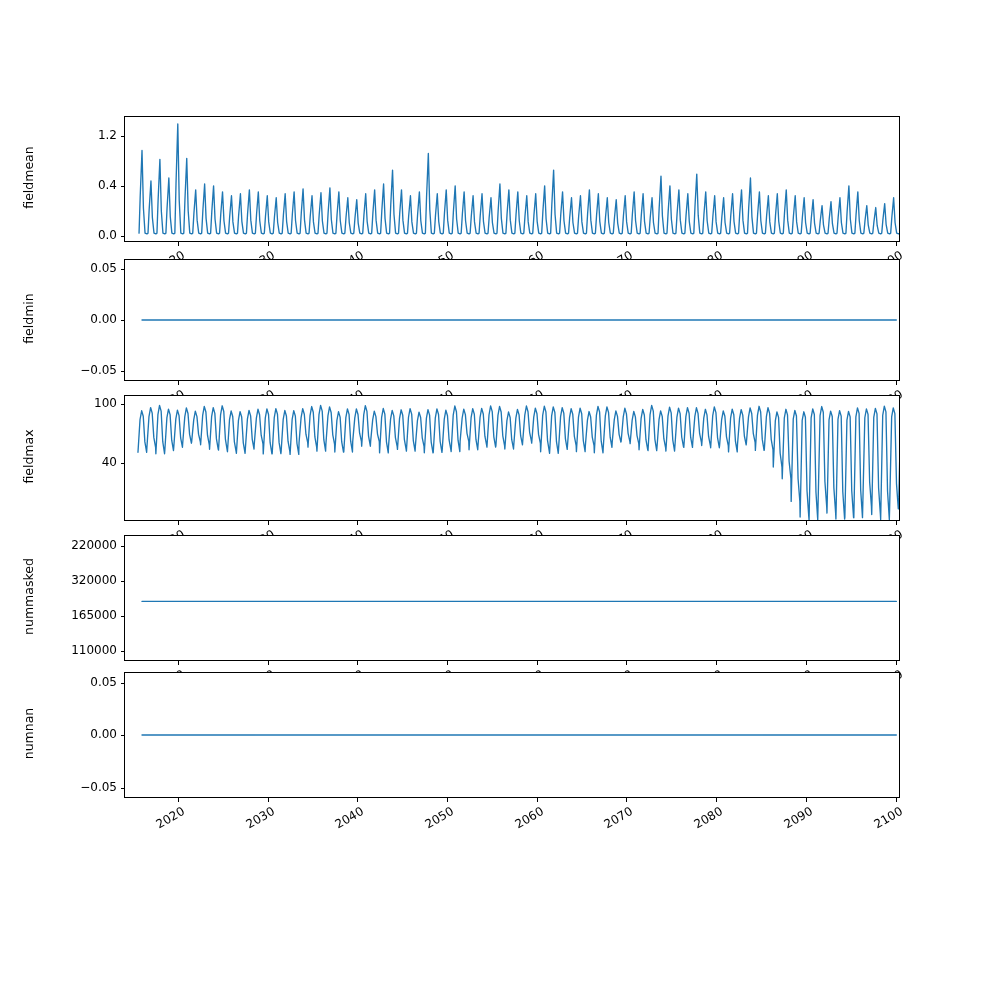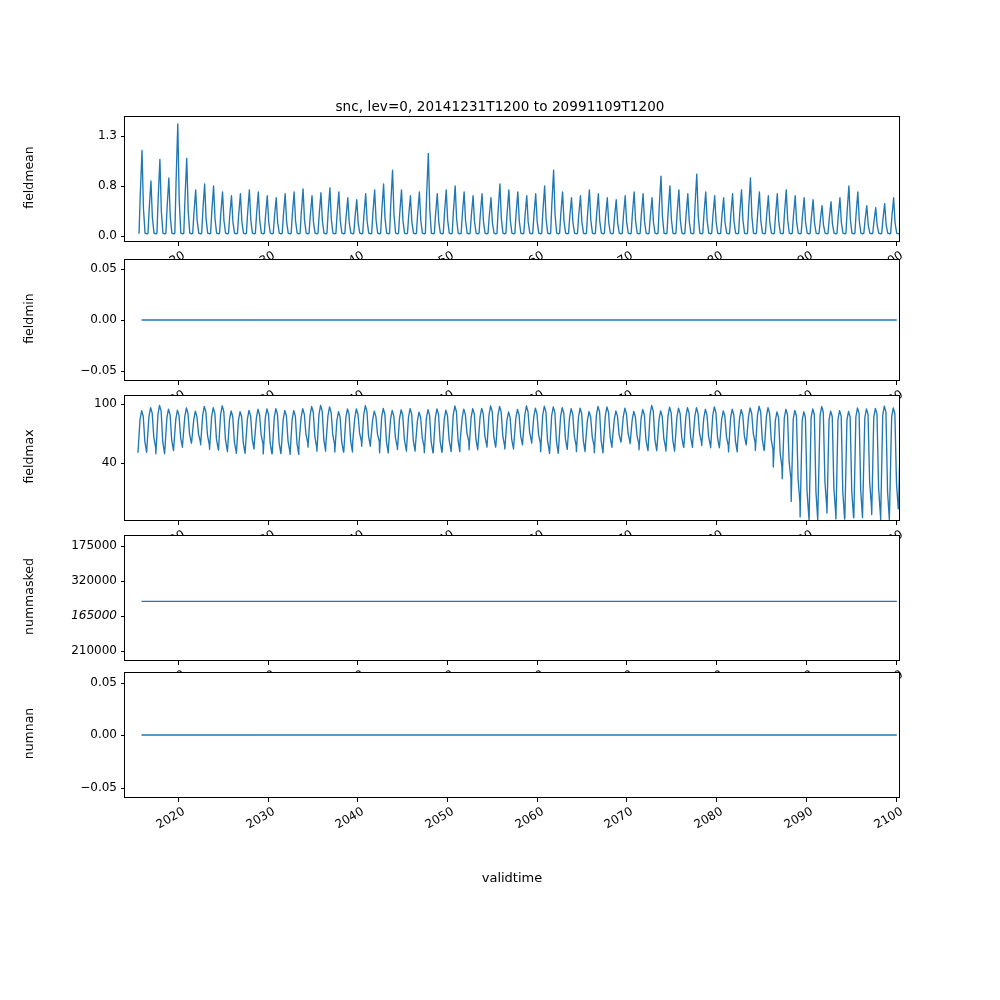--- a/index.html
+++ b/index.html
@@ -89,7 +89,6 @@
 <body>
 
 <div id="figure">
-  <div class="title">snc, lev=0, 20141231T1200 to 20991109T1200</div>
 <div class="panel" style="left: 124px; top: 116px; width: 776px; height: 126px;">
       <svg viewBox="0 0 776 126" preserveAspectRatio="none">
         <polyline points="14.08,118.00 15.25,80.20 17.05,34.00 18.48,92.80 20.10,118.00 21.98,118.80 23.06,118.00 24.22,94.15 26.02,65.00 27.45,102.10 29.07,118.00 30.95,118.80 32.03,118.00 33.19,84.25 34.99,43.00 36.42,95.50 38.04,118.00 39.92,118.80 41.00,118.00 42.16,92.80 43.96,62.00 45.39,101.20 47.01,118.00 48.89,118.80 49.97,118.00 51.14,68.05 52.93,7.00 54.36,84.70 55.98,118.00 57.86,118.80 58.94,118.00 60.11,83.80 61.90,42.00 63.34,95.20 64.95,118.00 66.83,118.80 67.91,118.00 69.08,98.20 70.87,74.00 72.31,104.80 73.92,118.00 75.81,118.80 76.88,118.00 78.05,95.50 79.84,68.00 81.28,103.00 82.89,118.00 84.78,118.80 85.85,118.00 87.02,96.40 88.81,70.00 90.25,103.60 91.86,118.00 93.75,118.80 94.82,118.00 95.99,99.10 97.78,76.00 99.22,105.40 100.84,118.00 102.72,118.80 103.80,118.00 104.96,100.90 106.76,80.00 108.19,106.60 109.81,118.00 111.69,118.80 112.77,118.00 113.93,100.00 115.73,78.00 117.16,106.00 118.78,118.00 120.66,118.80 121.74,118.00 122.90,98.20 124.70,74.00 126.13,104.80 127.75,118.00 129.63,118.80 130.71,118.00 131.88,99.10 133.67,76.00 135.10,105.40 136.72,118.00 138.60,118.80 139.68,118.00 140.85,100.90 142.64,80.00 144.08,106.60 145.69,118.00 147.57,118.80 148.65,118.00 149.82,101.80 151.61,82.00 153.05,107.20 154.66,118.00 156.55,118.80 157.62,118.00 158.79,100.00 160.58,78.00 162.02,106.00 163.63,118.00 165.52,118.80 166.59,118.00 167.76,99.10 169.55,76.00 170.99,105.40 172.60,118.00 174.49,118.80 175.56,118.00 176.73,97.75 178.52,73.00 179.96,104.50 181.58,118.00 183.46,118.80 184.54,118.00 185.70,100.90 187.50,80.00 188.93,106.60 190.55,118.00 192.43,118.80 193.51,118.00 194.67,99.55 196.47,77.00 197.90,105.70 199.52,118.00 201.40,118.80 202.48,118.00 203.64,97.30 205.44,72.00 206.87,104.20 208.49,118.00 210.37,118.80 211.45,118.00 212.62,99.10 214.41,76.00 215.84,105.40 217.46,118.00 219.34,118.80 220.42,118.00 221.59,101.80 223.38,82.00 224.82,107.20 226.43,118.00 228.31,118.80 229.39,118.00 230.56,102.70 232.35,84.00 233.79,107.80 235.40,118.00 237.29,118.80 238.36,118.00 239.53,100.00 241.32,78.00 242.76,106.00 244.37,118.00 246.26,118.80 247.33,118.00 248.50,98.20 250.29,74.00 251.73,104.80 253.34,118.00 255.23,118.80 256.30,118.00 257.47,95.50 259.26,68.00 260.70,103.00 262.31,118.00 264.20,118.80 265.28,118.00 266.44,89.20 268.24,54.00 269.67,98.80 271.29,118.00 273.17,118.80 274.25,118.00 275.41,98.20 277.21,74.00 278.64,104.80 280.26,118.00 282.14,118.80 283.22,118.00 284.38,100.90 286.18,80.00 287.61,106.60 289.23,118.00 291.11,118.80 292.19,118.00 293.35,99.10 295.15,76.00 296.58,105.40 298.20,118.00 300.08,118.80 301.16,118.00 302.33,81.55 304.12,37.00 305.56,93.70 307.17,118.00 309.05,118.80 310.13,118.00 311.30,100.00 313.09,78.00 314.53,106.00 316.14,118.00 318.03,118.80 319.10,118.00 320.27,98.20 322.06,74.00 323.50,104.80 325.11,118.00 327.00,118.80 328.07,118.00 329.24,96.40 331.03,70.00 332.47,103.60 334.08,118.00 335.97,118.80 337.04,118.00 338.21,99.10 340.00,76.00 341.44,105.40 343.05,118.00 344.94,118.80 346.02,118.00 347.18,100.90 348.98,80.00 350.41,106.60 352.03,118.00 353.91,118.80 354.99,118.00 356.15,100.00 357.95,78.00 359.38,106.00 361.00,118.00 362.88,118.80 363.96,118.00 365.12,101.80 366.92,82.00 368.35,107.20 369.97,118.00 371.85,118.80 372.93,118.00 374.09,95.50 375.89,68.00 377.32,103.00 378.94,118.00 380.82,118.80 381.90,118.00 383.07,98.20 384.86,74.00 386.30,104.80 387.91,118.00 389.79,118.80 390.87,118.00 392.04,99.10 393.83,76.00 395.27,105.40 396.88,118.00 398.77,118.80 399.84,118.00 401.01,100.90 402.80,80.00 404.24,106.60 405.85,118.00 407.74,118.80 408.81,118.00 409.98,100.00 411.77,78.00 413.21,106.00 414.82,118.00 416.71,118.80 417.78,118.00 418.95,96.40 420.74,70.00 422.18,103.60 423.79,118.00 425.68,118.80 426.76,118.00 427.92,89.20 429.72,54.00 431.15,98.80 432.77,118.00 434.65,118.80 435.73,118.00 436.89,99.10 438.69,76.00 440.12,105.40 441.74,118.00 443.62,118.80 444.70,118.00 445.86,101.80 447.66,82.00 449.09,107.20 450.71,118.00 452.59,118.80 453.67,118.00 454.83,100.90 456.63,80.00 458.06,106.60 459.68,118.00 461.56,118.80 462.64,118.00 463.81,98.20 465.60,74.00 467.04,104.80 468.65,118.00 470.53,118.80 471.61,118.00 472.78,100.00 474.57,78.00 476.01,106.00 477.62,118.00 479.51,118.80 480.58,118.00 481.75,101.80 483.54,82.00 484.98,107.20 486.59,118.00 488.48,118.80 489.55,118.00 490.72,102.70 492.51,84.00 493.95,107.80 495.56,118.00 497.45,118.80 498.52,118.00 499.69,100.90 501.48,80.00 502.92,106.60 504.53,118.00 506.42,118.80 507.50,118.00 508.66,99.10 510.46,76.00 511.89,105.40 513.51,118.00 515.39,118.80 516.47,118.00 517.63,100.00 519.43,78.00 520.86,106.00 522.48,118.00 524.36,118.80 525.44,118.00 526.60,101.80 528.40,82.00 529.83,107.20 531.45,118.00 533.33,118.80 534.41,118.00 535.57,91.90 537.37,60.00 538.80,100.60 540.42,118.00 542.30,118.80 543.38,118.00 544.55,96.40 546.34,70.00 547.78,103.60 549.39,118.00 551.27,118.80 552.35,118.00 553.52,98.20 555.31,74.00 556.75,104.80 558.36,118.00 560.25,118.80 561.32,118.00 562.49,100.00 564.28,78.00 565.72,106.00 567.33,118.00 569.22,118.80 570.29,118.00 571.46,91.00 573.25,58.00 574.69,100.00 576.30,118.00 578.19,118.80 579.26,118.00 580.43,99.10 582.22,76.00 583.66,105.40 585.27,118.00 587.16,118.80 588.23,118.00 589.40,100.90 591.20,80.00 592.63,106.60 594.25,118.00 596.13,118.80 597.21,118.00 598.37,101.80 600.17,82.00 601.60,107.20 603.22,118.00 605.10,118.80 606.18,118.00 607.34,100.00 609.14,78.00 610.57,106.00 612.19,118.00 614.07,118.80 615.15,118.00 616.31,98.20 618.11,74.00 619.54,104.80 621.16,118.00 623.04,118.80 624.12,118.00 625.29,92.80 627.08,62.00 628.52,101.20 630.13,118.00 632.01,118.80 633.09,118.00 634.26,99.10 636.05,76.00 637.49,105.40 639.10,118.00 640.98,118.80 642.06,118.00 643.23,100.90 645.02,80.00 646.46,106.60 648.07,118.00 649.96,118.80 651.03,118.00 652.20,100.00 653.99,78.00 655.43,106.00 657.04,118.00 658.93,118.80 660.00,118.00 661.17,98.20 662.96,74.00 664.40,104.80 666.01,118.00 667.90,118.80 668.97,118.00 670.14,100.90 671.94,80.00 673.37,106.60 674.99,118.00 676.87,118.80 677.95,118.00 679.11,101.80 680.91,82.00 682.34,107.20 683.96,118.00 685.84,118.80 686.92,118.00 688.08,102.70 689.88,84.00 691.31,107.80 692.93,118.00 694.81,118.80 695.89,118.00 697.05,105.40 698.85,90.00 700.28,109.60 701.90,118.00 703.78,118.80 704.86,118.00 706.03,103.60 707.82,86.00 709.26,108.40 710.87,118.00 712.75,118.80 713.83,118.00 715.00,101.80 716.79,82.00 718.23,107.20 719.84,118.00 721.72,118.80 722.80,118.00 723.97,96.40 725.76,70.00 727.20,103.60 728.81,118.00 730.70,118.80 731.77,118.00 732.94,99.10 734.73,76.00 736.17,105.40 737.78,118.00 739.67,118.80 740.74,118.00 741.91,105.40 743.70,90.00 745.14,109.60 746.75,118.00 748.64,118.80 749.71,118.00 750.88,106.30 752.68,92.00 754.11,110.20 755.73,118.00 757.61,118.80 758.69,118.00 759.85,104.50 761.65,88.00 763.08,109.00 764.70,118.00 766.58,118.80 767.66,118.00 768.82,101.80 770.62,82.00 772.05,107.20 773.67,118.00 775.55,118.80 776.63,118.00 777.79,103.60 779.59,86.00 781.02,108.40 782.64,118.00 784.52,118.80" fill="none" stroke="#1f77b4" stroke-width="1.35" stroke-linejoin="round" stroke-linecap="round"></polyline>

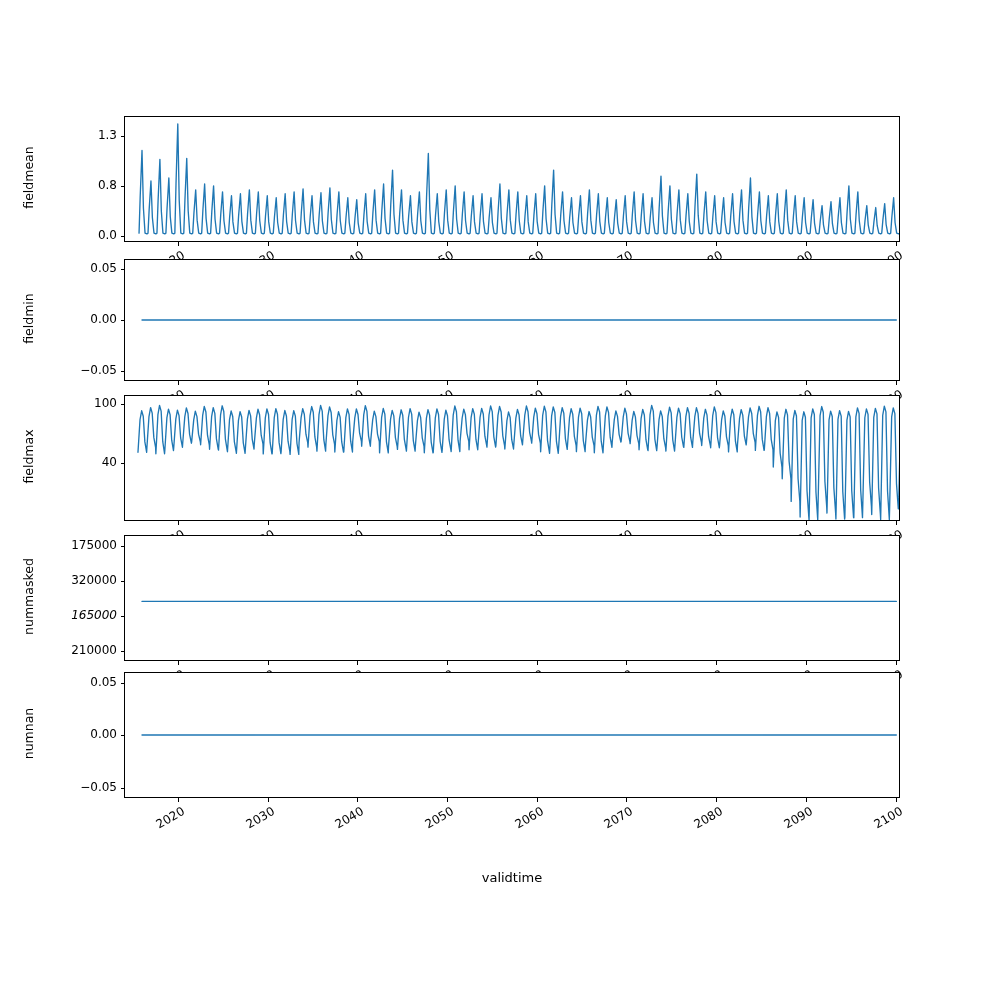--- a/index.html
+++ b/index.html
@@ -99,7 +99,7 @@
     <div class="tickmark h" style="left: 120.5px; top: 236px;"></div>
     <div class="ytick" style="width: 72px; left: 45px; top: 178px;">0.8</div>
     <div class="tickmark h" style="left: 120.5px; top: 186px;"></div>
-    <div class="ytick" style="width: 72px; left: 45px; top: 128px;">1.3</div>
+    <div class="ytick" style="width: 72px; left: 45px; top: 128px;">1.2</div>
     <div class="tickmark h" style="left: 120.5px; top: 136px;"></div>
     <div class="tickmark" style="left: 177.827px; top: 242px;"></div>
     <div class="xtick" style="left: 139.827px; top: 248px; width: 40px;">2020</div>

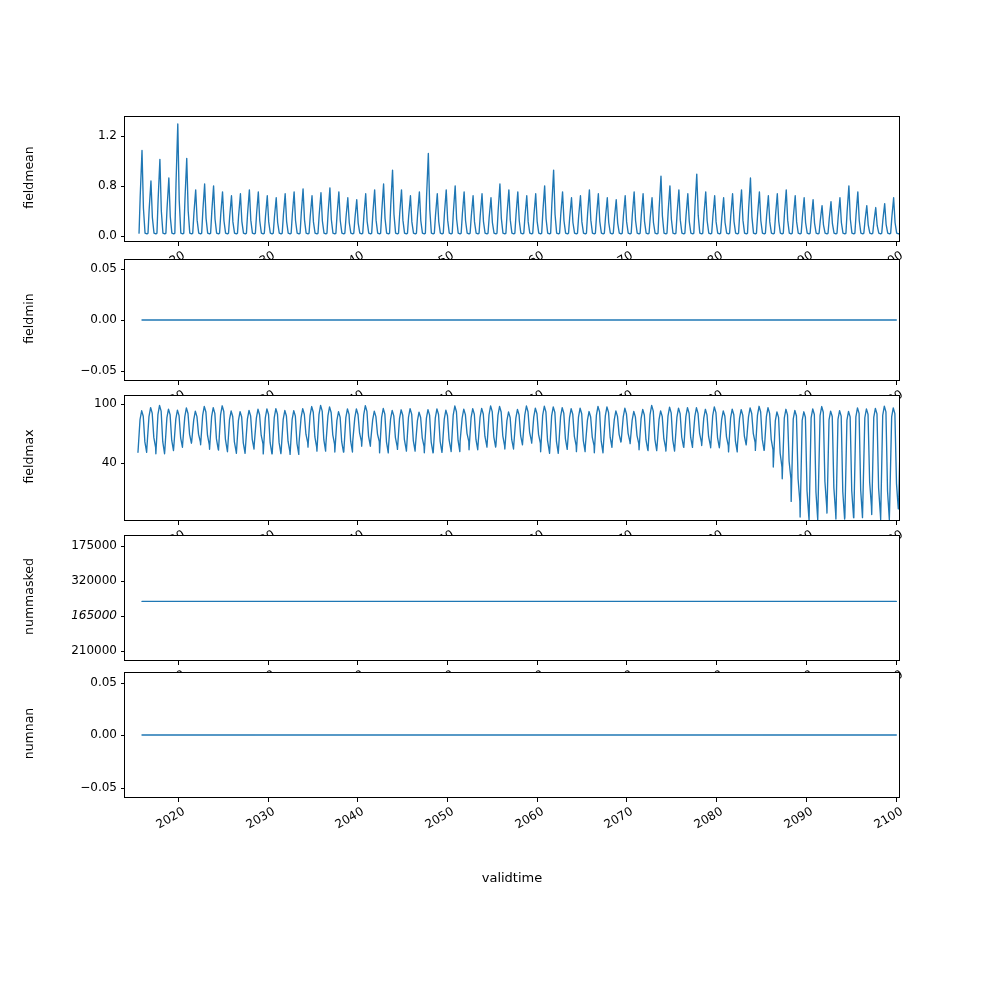--- a/index.html
+++ b/index.html
@@ -97,7 +97,7 @@
     <div class="ylabel" style="width: 140px; left: -42px; top: 170px;">fieldmean</div>
     <div class="ytick" style="width: 72px; left: 45px; top: 228px;">0.0</div>
     <div class="tickmark h" style="left: 120.5px; top: 236px;"></div>
-    <div class="ytick" style="width: 72px; left: 45px; top: 178px;">0.8</div>
+    <div class="ytick" style="width: 72px; left: 45px; top: 178px;">0.4</div>
     <div class="tickmark h" style="left: 120.5px; top: 186px;"></div>
     <div class="ytick" style="width: 72px; left: 45px; top: 128px;">1.2</div>
     <div class="tickmark h" style="left: 120.5px; top: 136px;"></div>

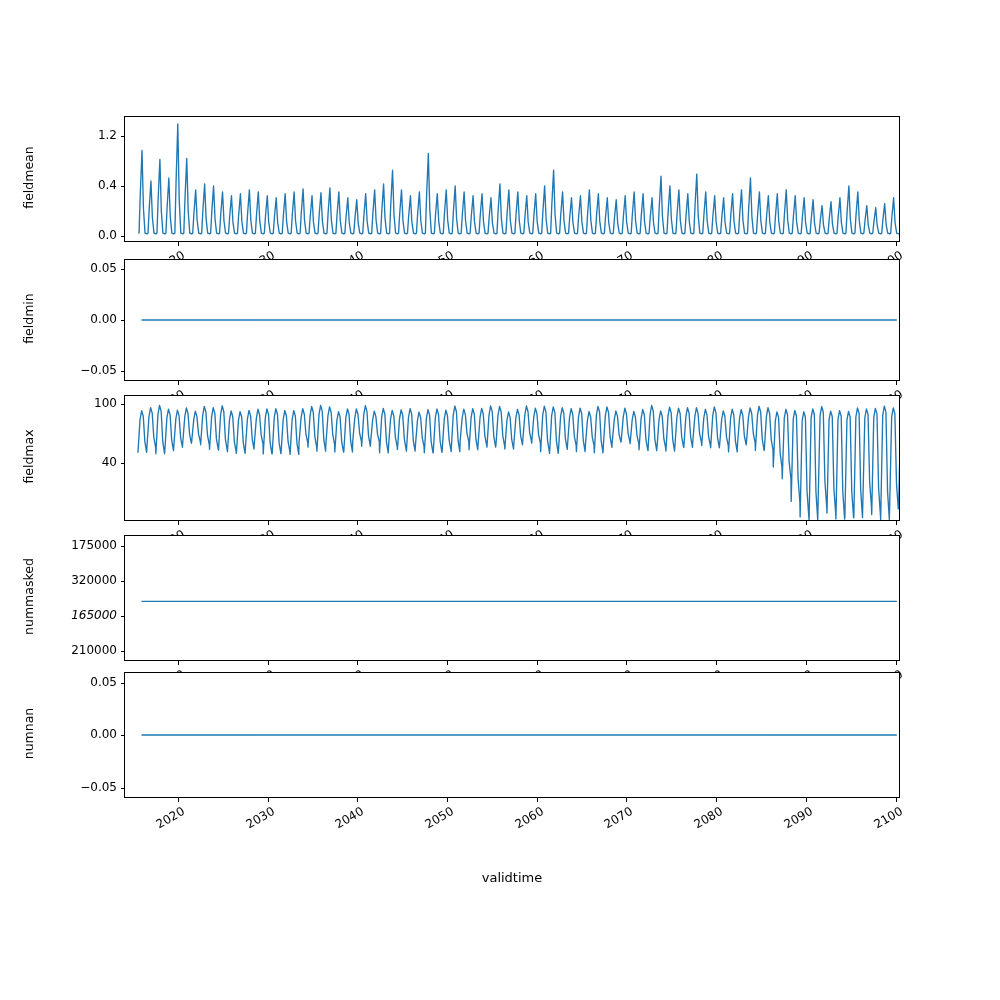--- a/index.html
+++ b/index.html
@@ -189,7 +189,7 @@
     <div class="tickmark h" style="left: 120.5px; top: 615.5px;"></div>
     <div class="ytick" style="width: 72px; left: 45px; top: 572.5px;">320000</div>
     <div class="tickmark h" style="left: 120.5px; top: 580.5px;"></div>
-    <div class="ytick" style="width: 72px; left: 45px; top: 537.5px;">175000</div>
+    <div class="ytick" style="width: 72px; left: 45px; top: 537.5px;">220000</div>
     <div class="tickmark h" style="left: 120.5px; top: 545.5px;"></div>
     <div class="tickmark" style="left: 177.827px; top: 661px;"></div>
     <div class="xtick" style="left: 139.827px; top: 667px; width: 40px;">2020</div>

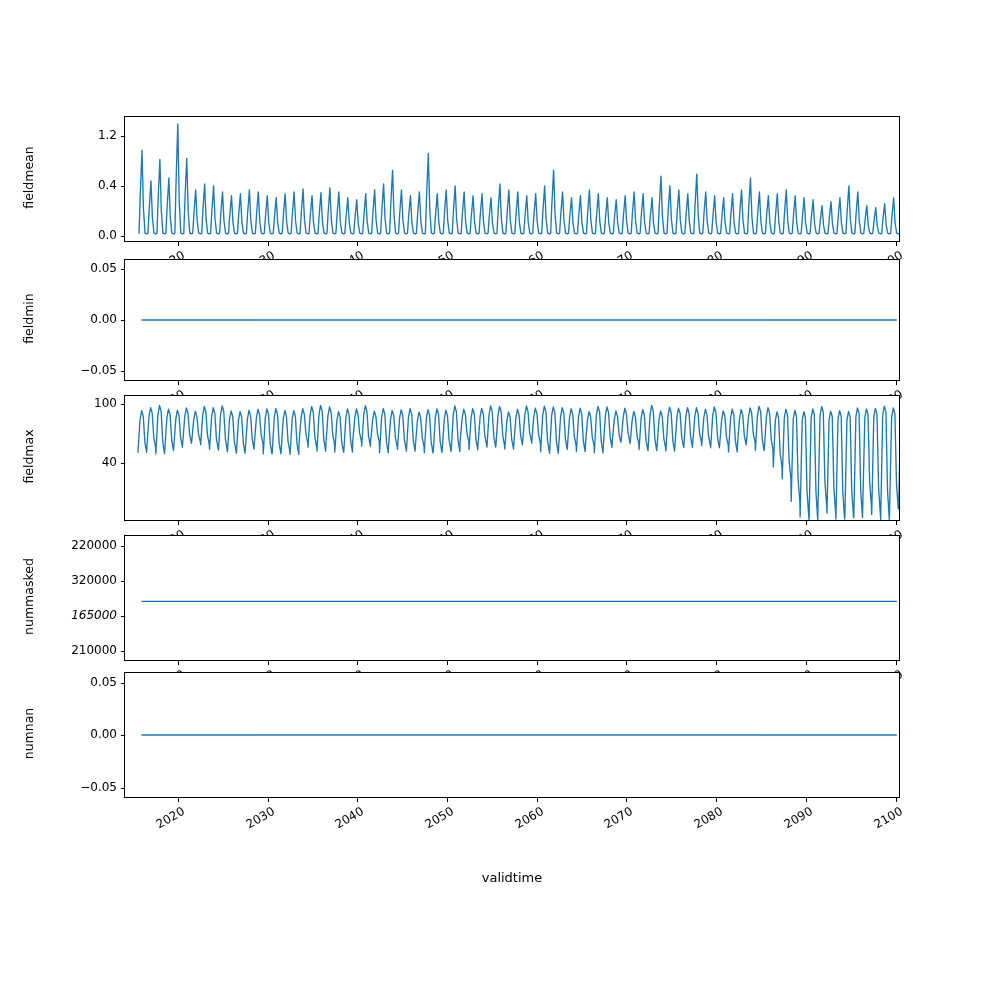--- a/index.html
+++ b/index.html
@@ -185,7 +185,7 @@
     <div class="ylabel" style="width: 140px; left: -42px; top: 589px;">nummasked</div>
     <div class="ytick" style="width: 72px; left: 45px; top: 642.5px;">210000</div>
     <div class="tickmark h" style="left: 120.5px; top: 650.5px;"></div>
-    <div class="ytick" style="width: 72px; left: 45px; top: 607.5px; font-style: italic;">165000</div>
+    <div class="ytick" style="width: 72px; left: 45px; top: 607.5px;">165000</div>
     <div class="tickmark h" style="left: 120.5px; top: 615.5px;"></div>
     <div class="ytick" style="width: 72px; left: 45px; top: 572.5px;">320000</div>
     <div class="tickmark h" style="left: 120.5px; top: 580.5px;"></div>

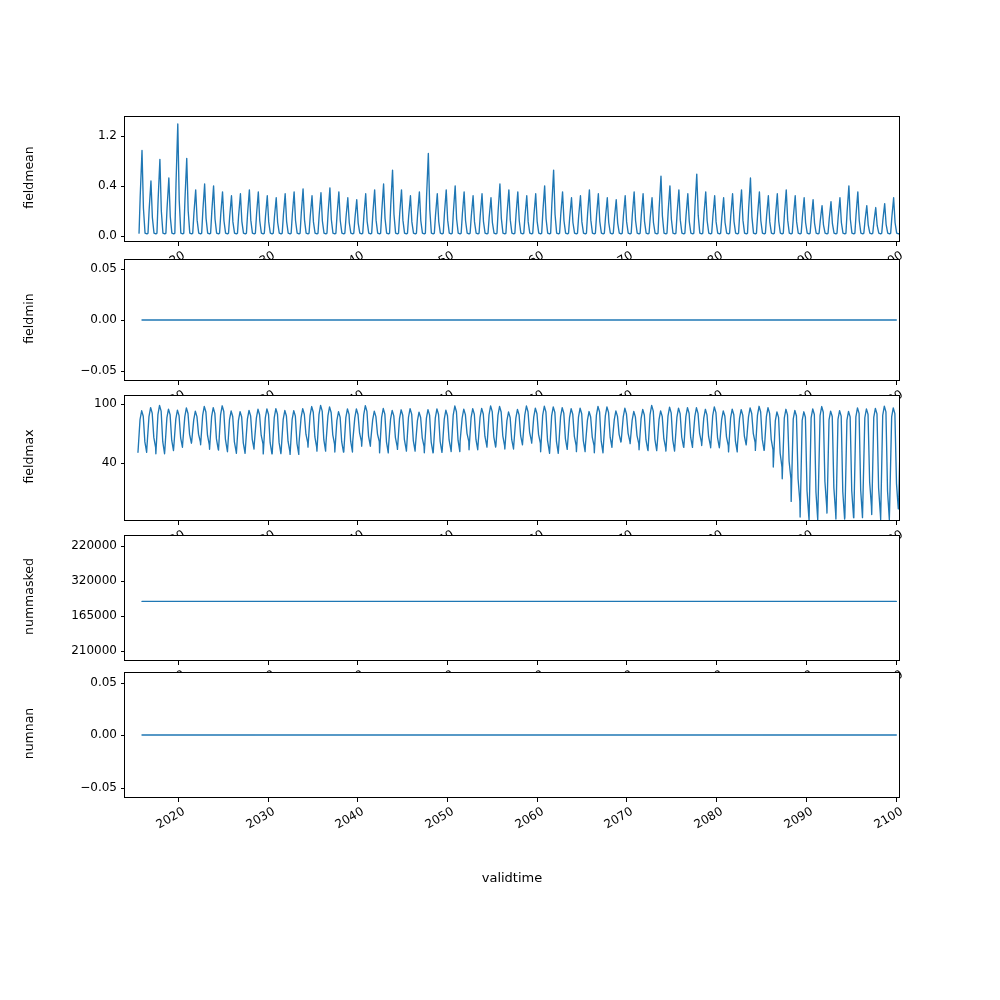--- a/index.html
+++ b/index.html
@@ -183,7 +183,7 @@
       </svg>
     </div>
     <div class="ylabel" style="width: 140px; left: -42px; top: 589px;">nummasked</div>
-    <div class="ytick" style="width: 72px; left: 45px; top: 642.5px;">210000</div>
+    <div class="ytick" style="width: 72px; left: 45px; top: 642.5px;">110000</div>
     <div class="tickmark h" style="left: 120.5px; top: 650.5px;"></div>
     <div class="ytick" style="width: 72px; left: 45px; top: 607.5px;">165000</div>
     <div class="tickmark h" style="left: 120.5px; top: 615.5px;"></div>

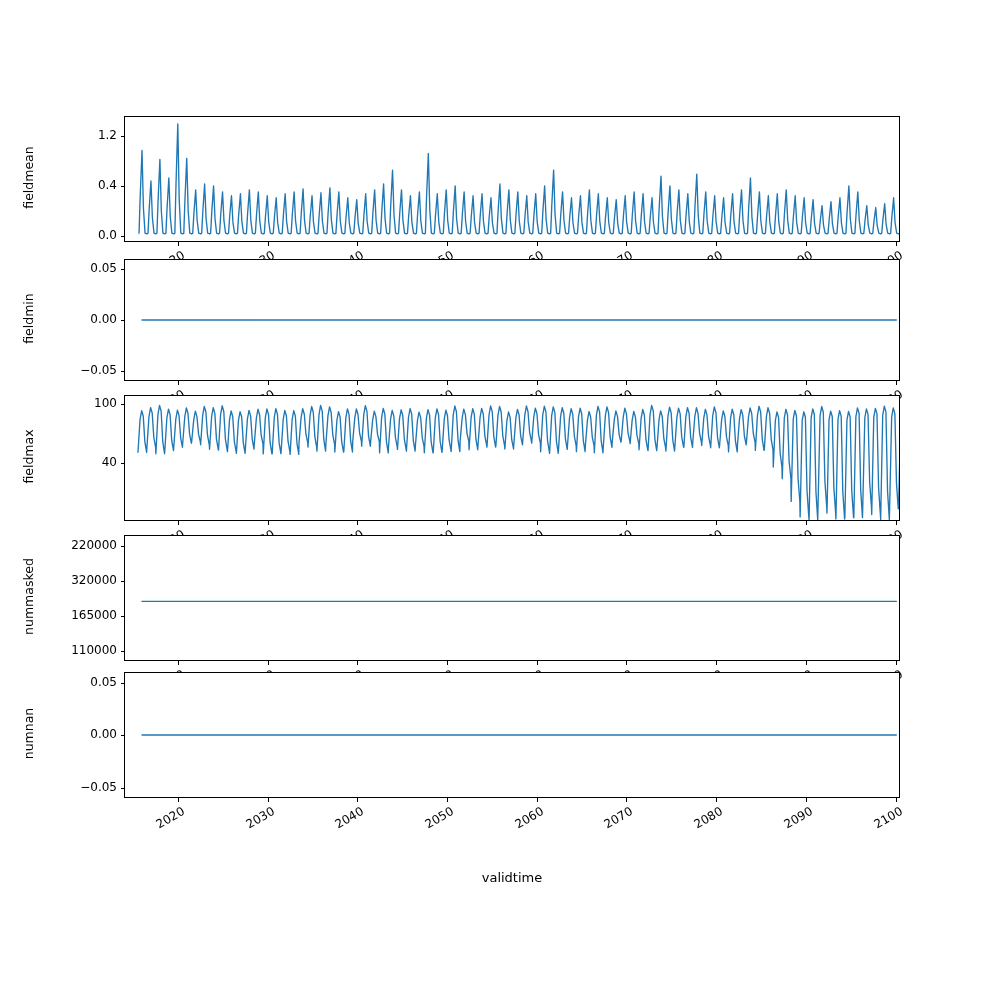--- a/index.html
+++ b/index.html
@@ -239,7 +239,6 @@
     <div class="xtick" style="left: 767.803px; top: 804px; width: 40px;">2090</div>
     <div class="tickmark" style="left: 895.514px; top: 798px;"></div>
     <div class="xtick" style="left: 857.514px; top: 804px; width: 40px;">2100</div>
-    <div class="xlabel" style="left: 124px; width: 776px; top: 870px;">validtime</div>
   </div>
 
 </body></html>

